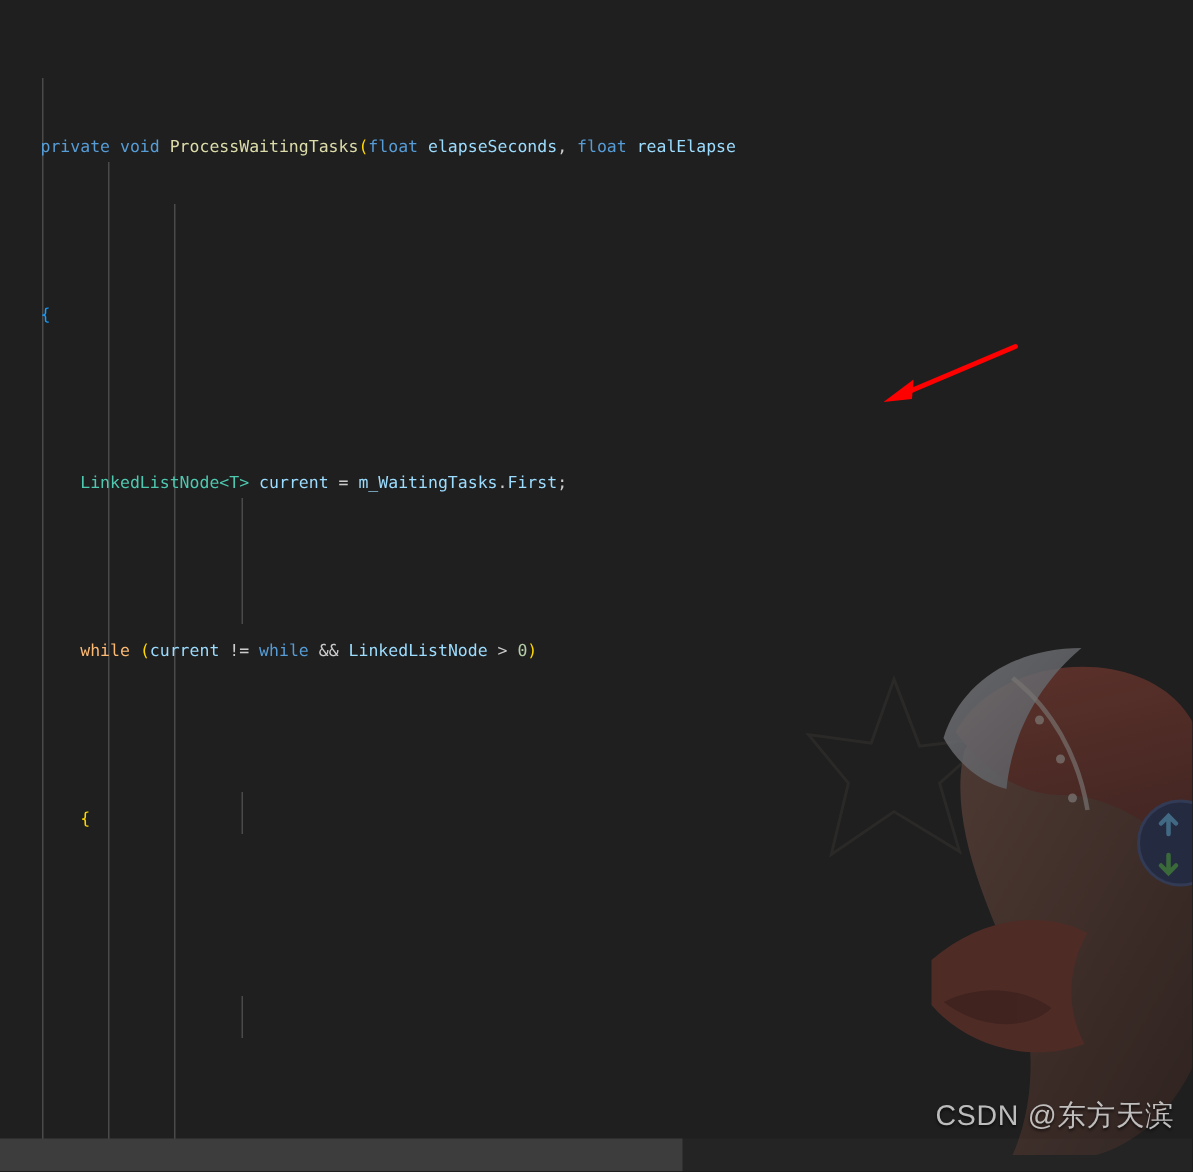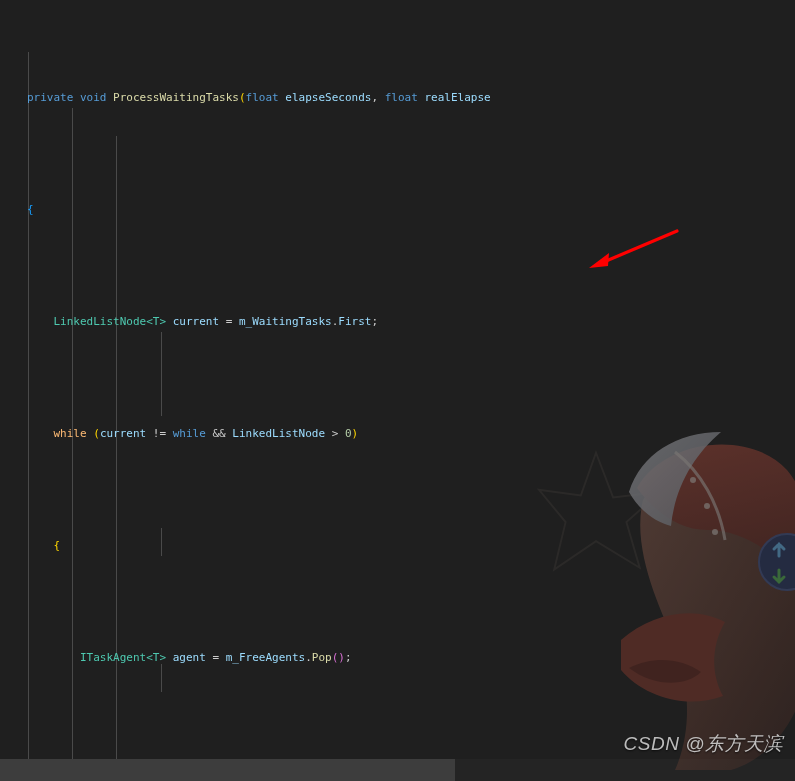--- a/index.html
+++ b/index.html
@@ -180,7 +180,6 @@
 
     <div class="ln">    <span class="b1">{</span></div>
 
-    <div class="ln">        <span class="type">ITaskAgent</span><span class="type">&lt;</span><span class="type">T</span><span class="type">&gt;</span><span> </span><span class="var">agent</span><span class="op"> = </span><span class="var">m_FreeAgents</span><span class="op">.</span><span class="fn">Pop</span><span class="b2">(</span><span class="b2">)</span><span class="op">;</span></div>
 
     <div class="ln">        </div>
 

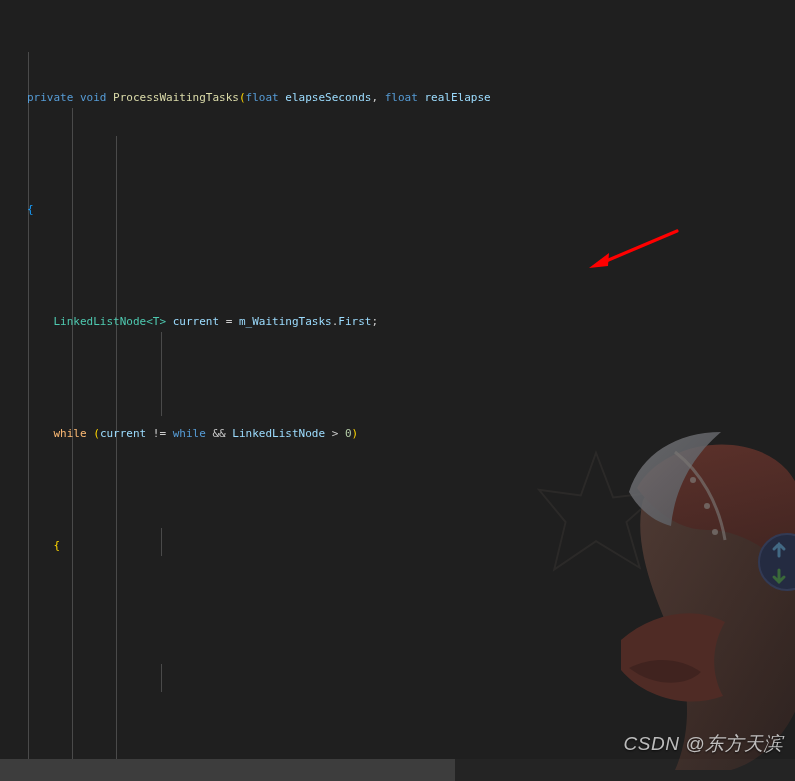--- a/index.html
+++ b/index.html
@@ -96,7 +96,6 @@
     font-size: 19px;
     letter-spacing: 0.5px;
     text-shadow: 0 1px 2px rgba(0,0,0,.8);
-    font-style: italic;
   }
 
   

